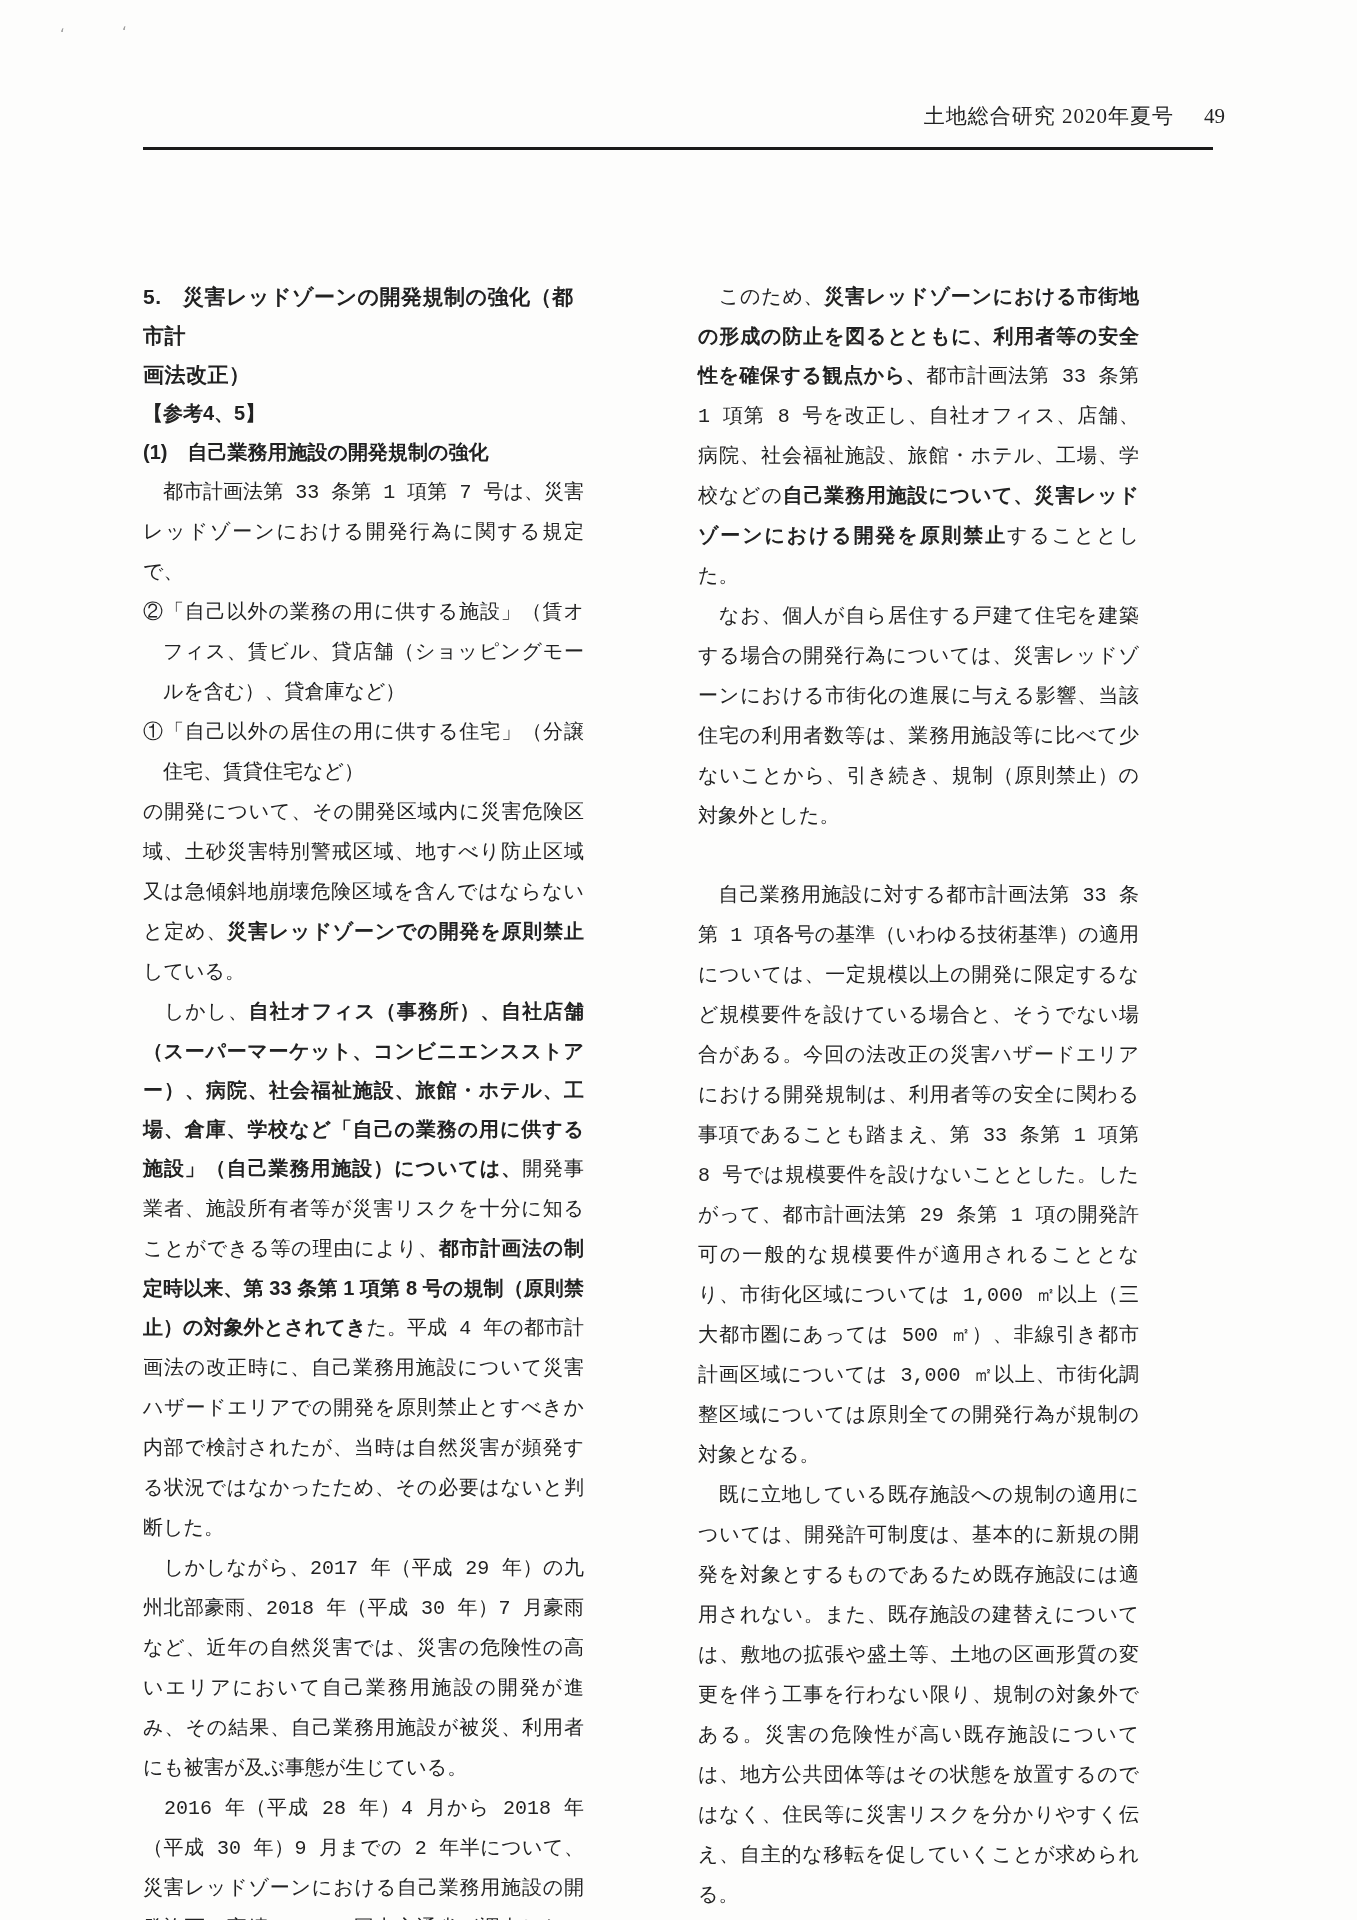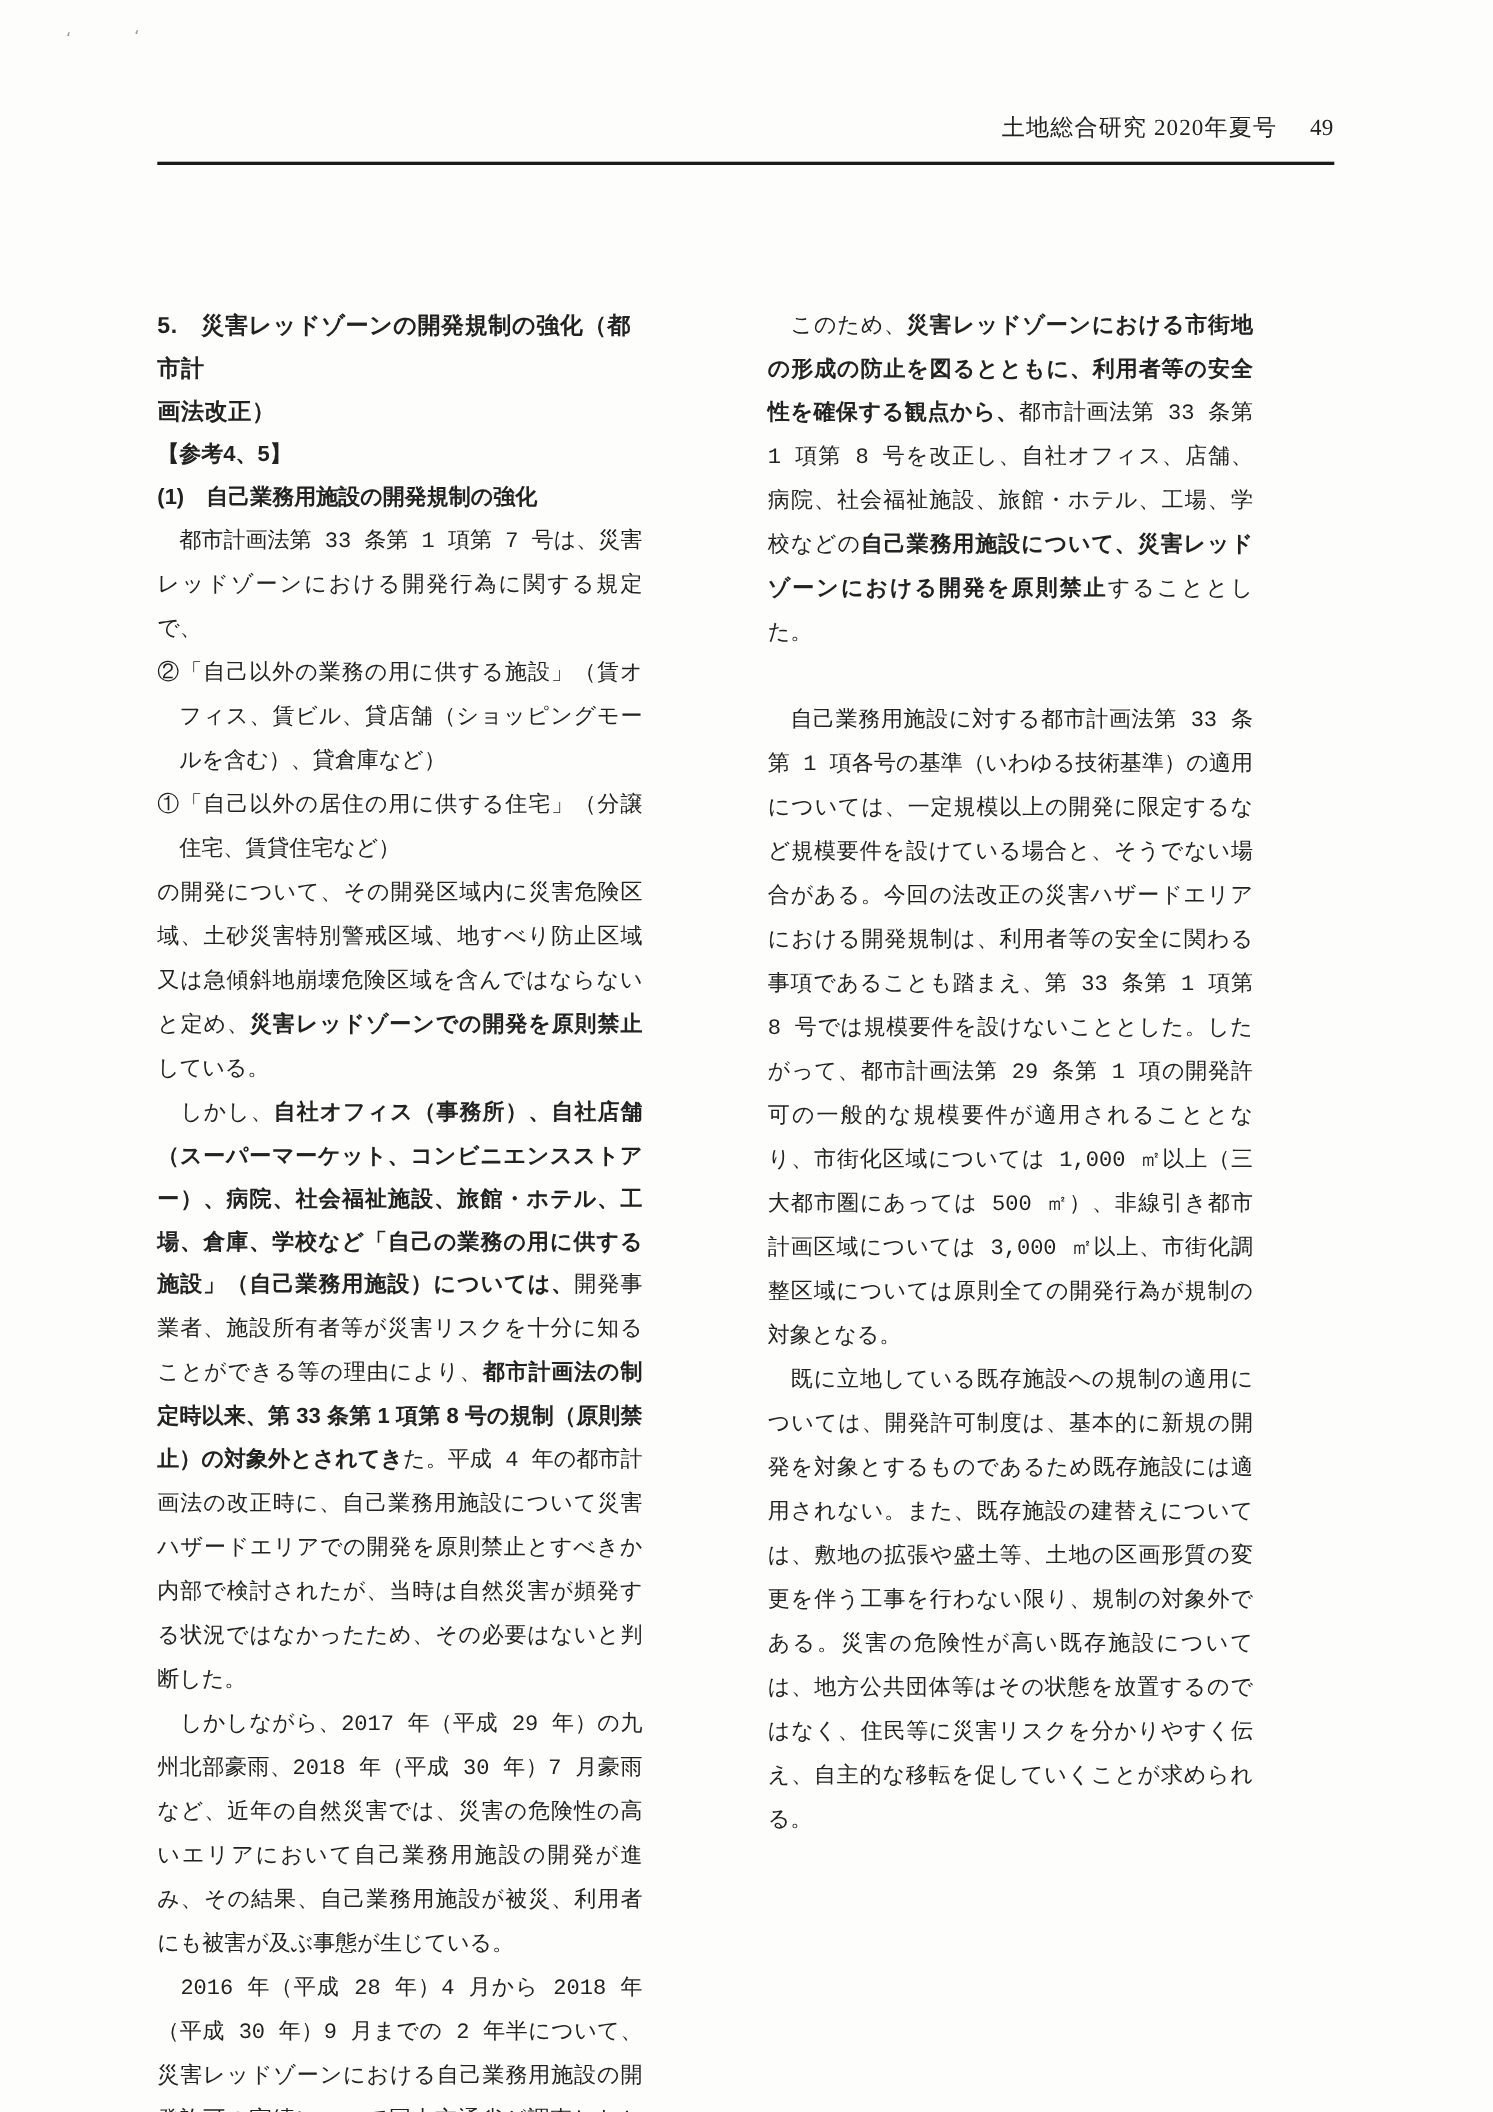--- a/index.html
+++ b/index.html
@@ -13,7 +13,7 @@
   #mark1{left:60px;top:26px;}
   #mark2{left:122px;top:24px;}
   #page-header{
-    position:absolute;top:102px;right:145px;
+    position:absolute;top:102px;right:132px;
     font-size:21px;letter-spacing:1px;white-space:nowrap;
   }
   #page-header .pageno{display:inline-block;margin-left:30px;letter-spacing:0;}

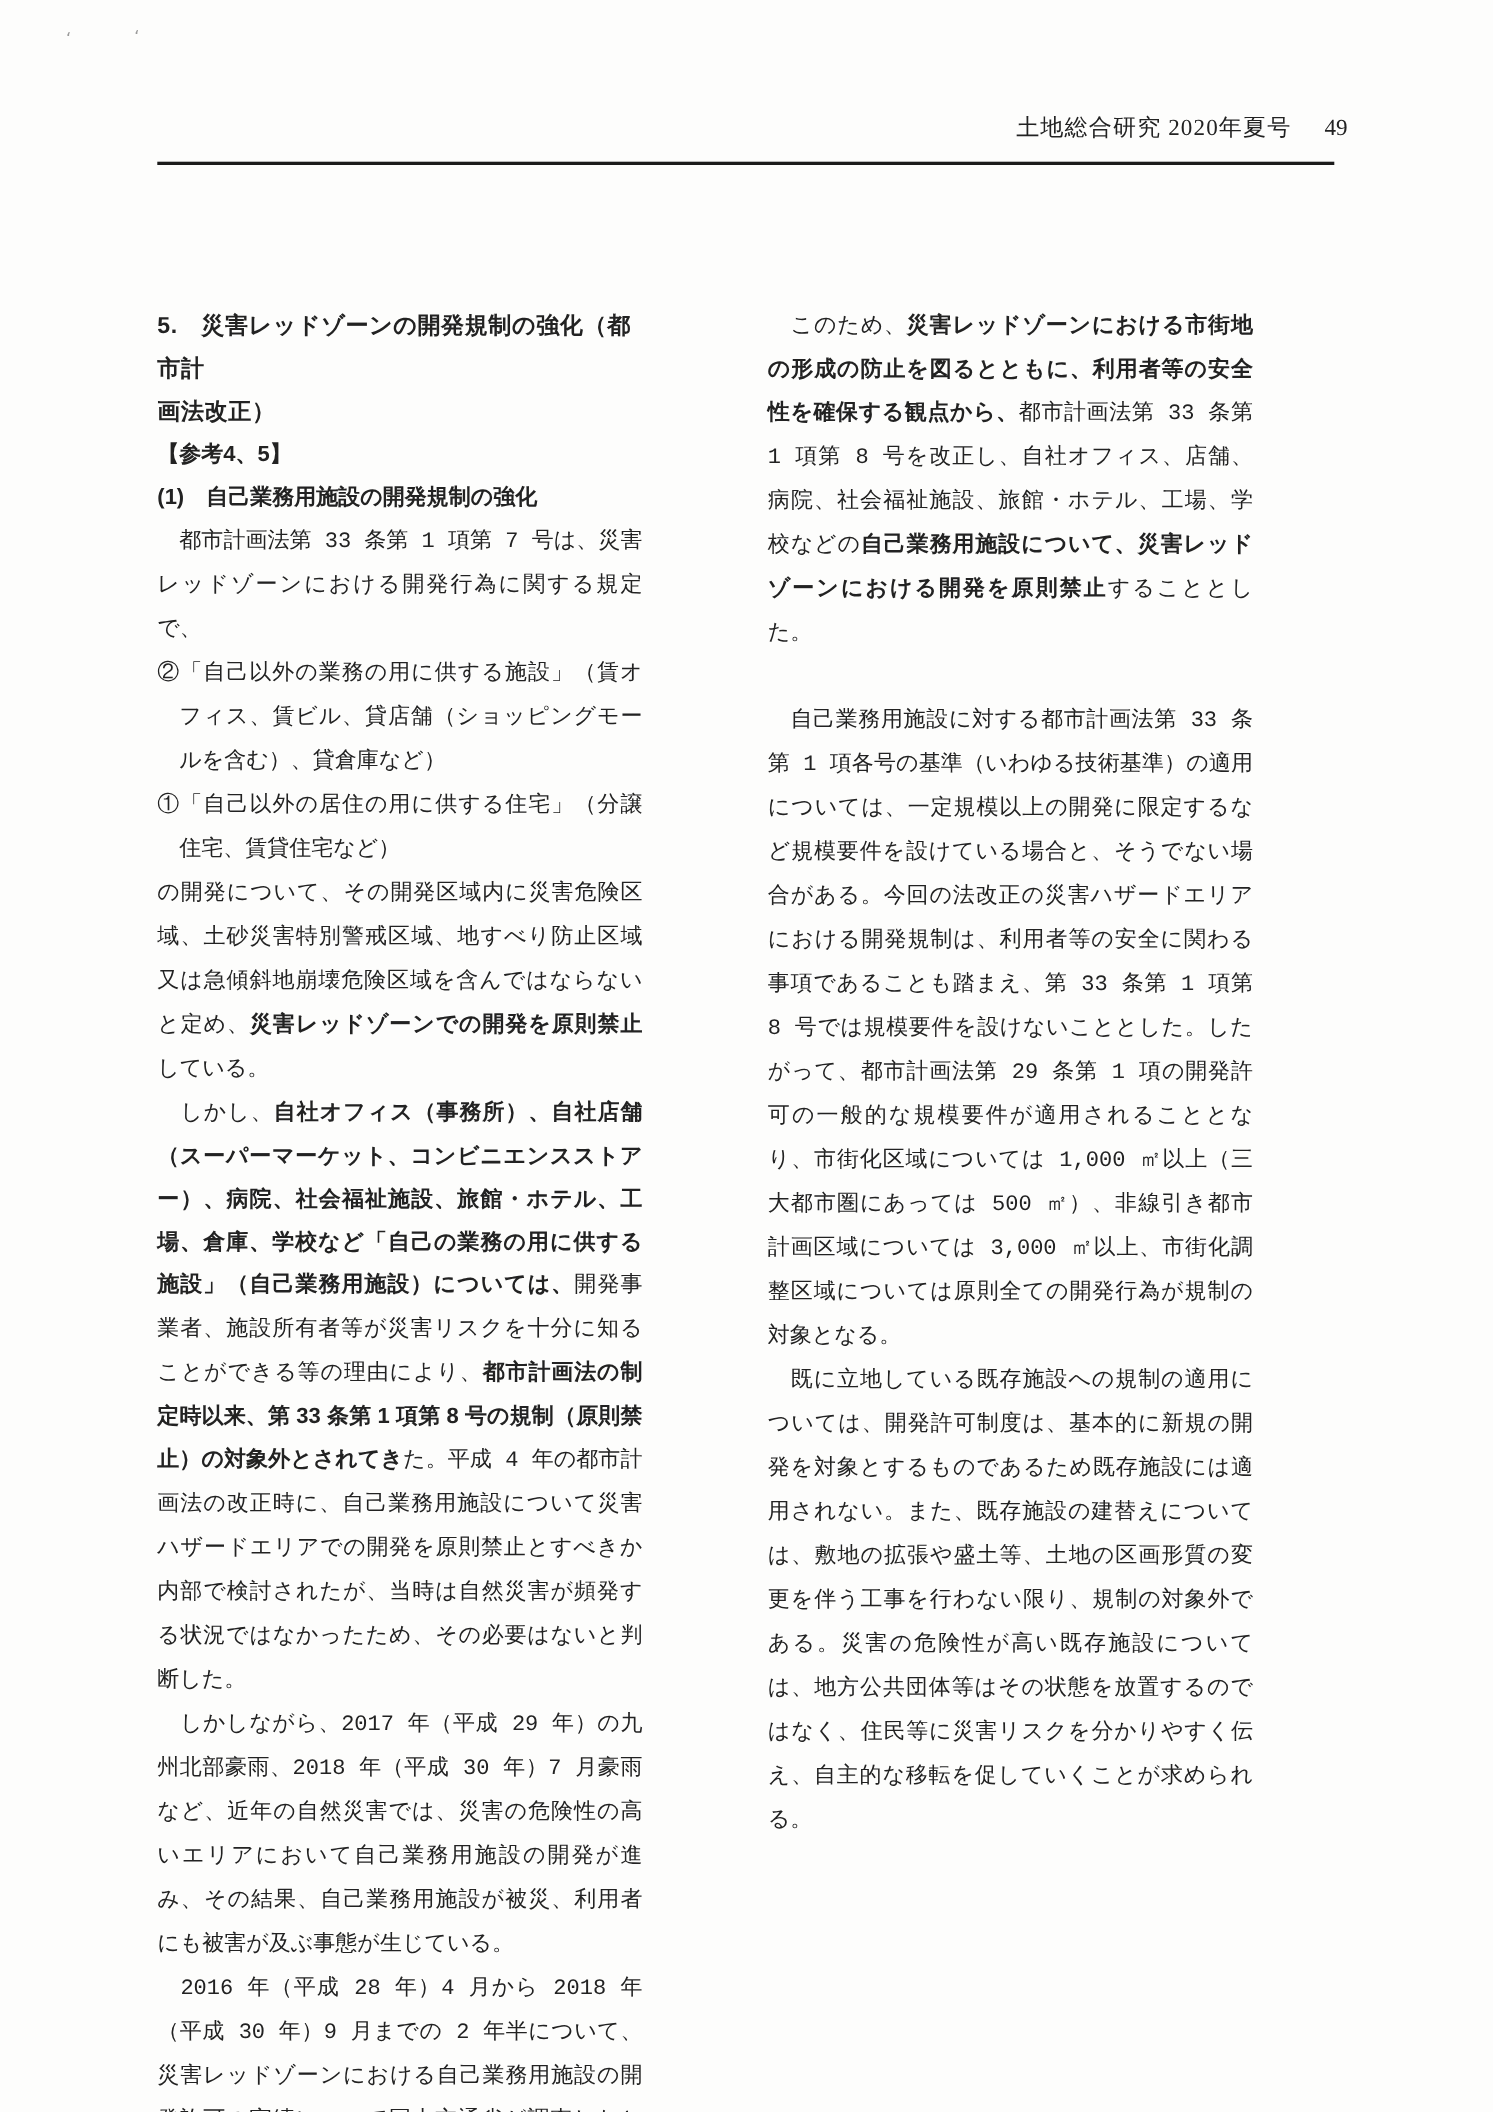--- a/index.html
+++ b/index.html
@@ -62,6 +62,7 @@
     </div>
   <div class="col" id="col-right">
       <div class="para"><span class="mn">　このため、</span><span class="gb">災害レッドゾーンにおける市街地の形成の防止を図るとともに、利用者等の安全性を確保する観点から、</span><span class="mn">都市計画法第 33 条第 1 項第 8 号を改正し、自社オフィス、店舗、病院、社会福祉施設、旅館・ホテル、工場、学校などの</span><span class="gb">自己業務用施設について、災害レッドゾーンにおける開発を原則禁止</span><span class="mn">することとした。</span></div>
+      <div class="para"><span class="mn">　なお、個人が自ら居住する戸建て住宅を建築する場合の開発行為については、災害レッドゾーンにおける市街化の進展に与える影響、当該住宅の利用者数等は、業務用施設等に比べて少ないことから、引き続き、規制（原則禁止）の対象外とした。</span></div>
       <div class="spacer"></div>
       <div class="para"><span class="mn">　自己業務用施設に対する都市計画法第 33 条第 1 項各号の基準（いわゆる技術基準）の適用については、一定規模以上の開発に限定するなど規模要件を設けている場合と、そうでない場合がある。今回の法改正の災害ハザードエリアにおける開発規制は、利用者等の安全に関わる事項であることも踏まえ、第 33 条第 1 項第 8 号では規模要件を設けないこととした。したがって、都市計画法第 29 条第 1 項の開発許可の一般的な規模要件が適用されることとなり、市街化区域については 1,000 ㎡以上（三大都市圏にあっては 500 ㎡）、非線引き都市計画区域については 3,000 ㎡以上、市街化調整区域については原則全ての開発行為が規制の対象となる。</span></div>
       <div class="para"><span class="mn">　既に立地している既存施設への規制の適用については、開発許可制度は、基本的に新規の開発を対象とするものであるため既存施設には適用されない。また、既存施設の建替えについては、敷地の拡張や盛土等、土地の区画形質の変更を伴う工事を行わない限り、規制の対象外である。災害の危険性が高い既存施設については、地方公共団体等はその状態を放置するのではなく、住民等に災害リスクを分かりやすく伝え、自主的な移転を促していくことが求められる。</span></div>

